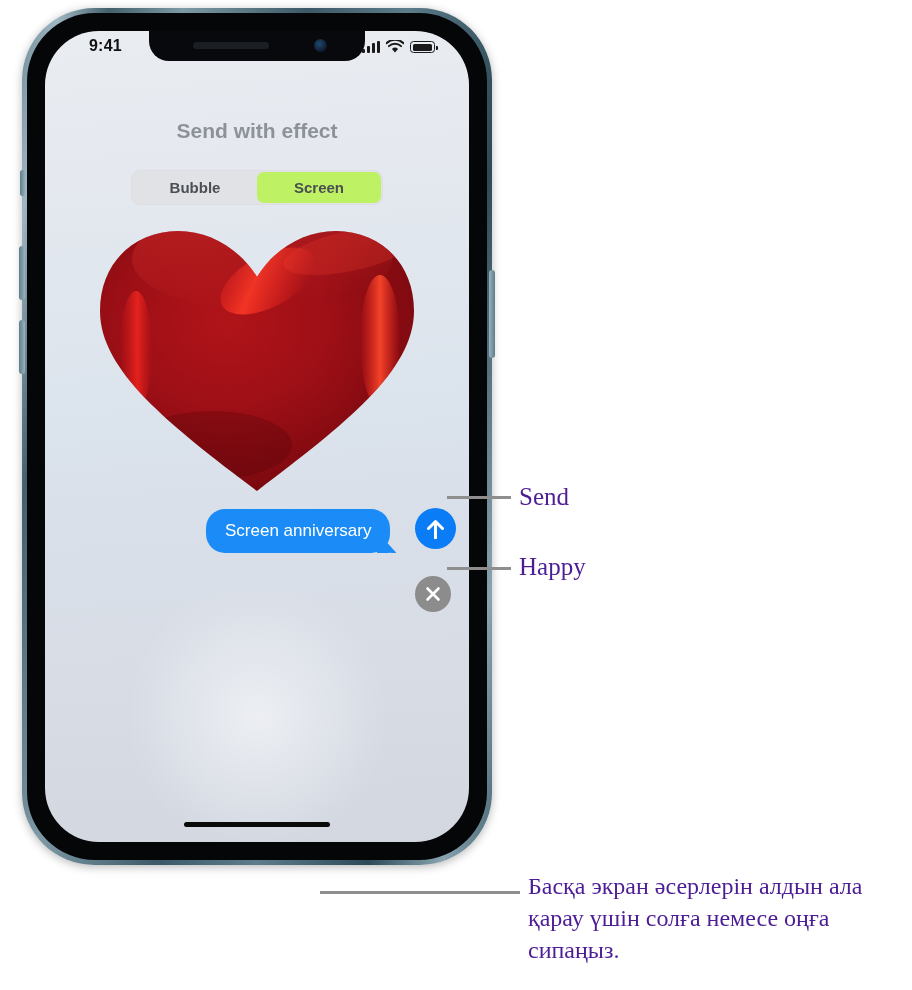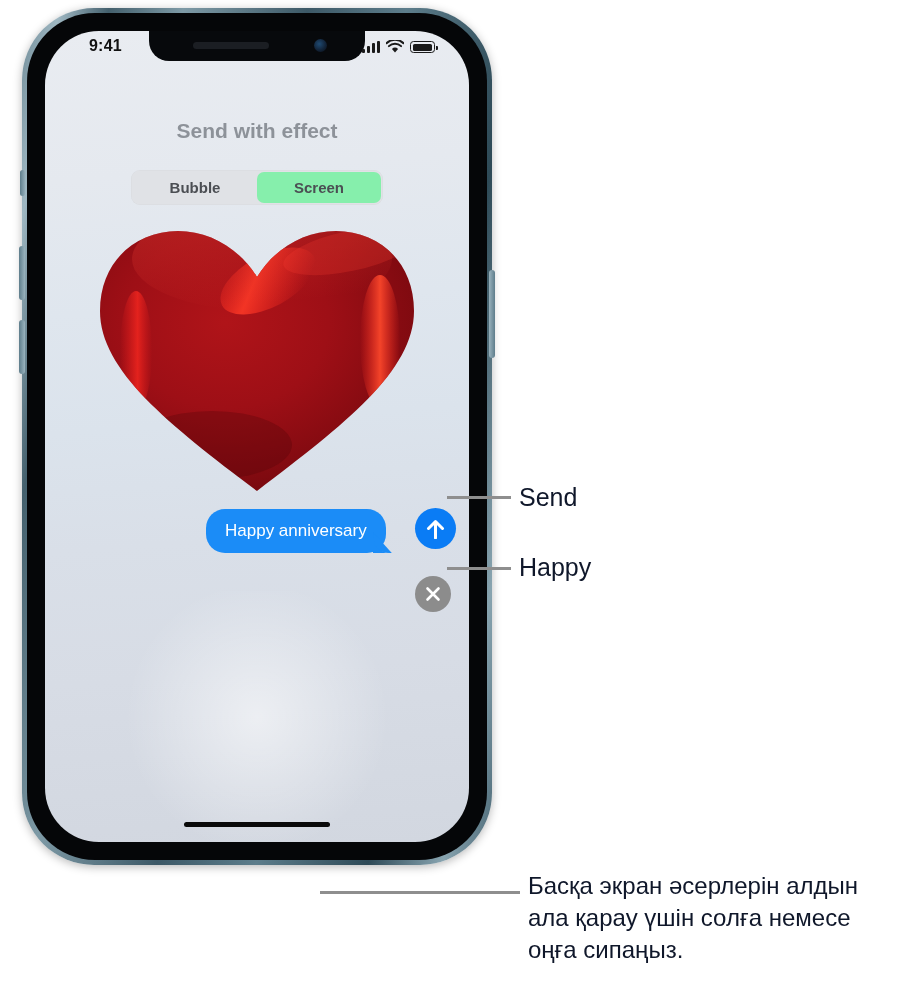--- a/index.html
+++ b/index.html
@@ -99,7 +99,7 @@
     flex:1;height:100%;display:flex;align-items:center;justify-content:center;
     font-size:15px;color:#4b4e53;border-radius:7px;
   }
-  .seg.active{background:#86efac;}
+  .seg.active{background:#bef264;}
 
   
   .heart-wrap{position:absolute;left:50%;top:188px;transform:translateX(-50%);

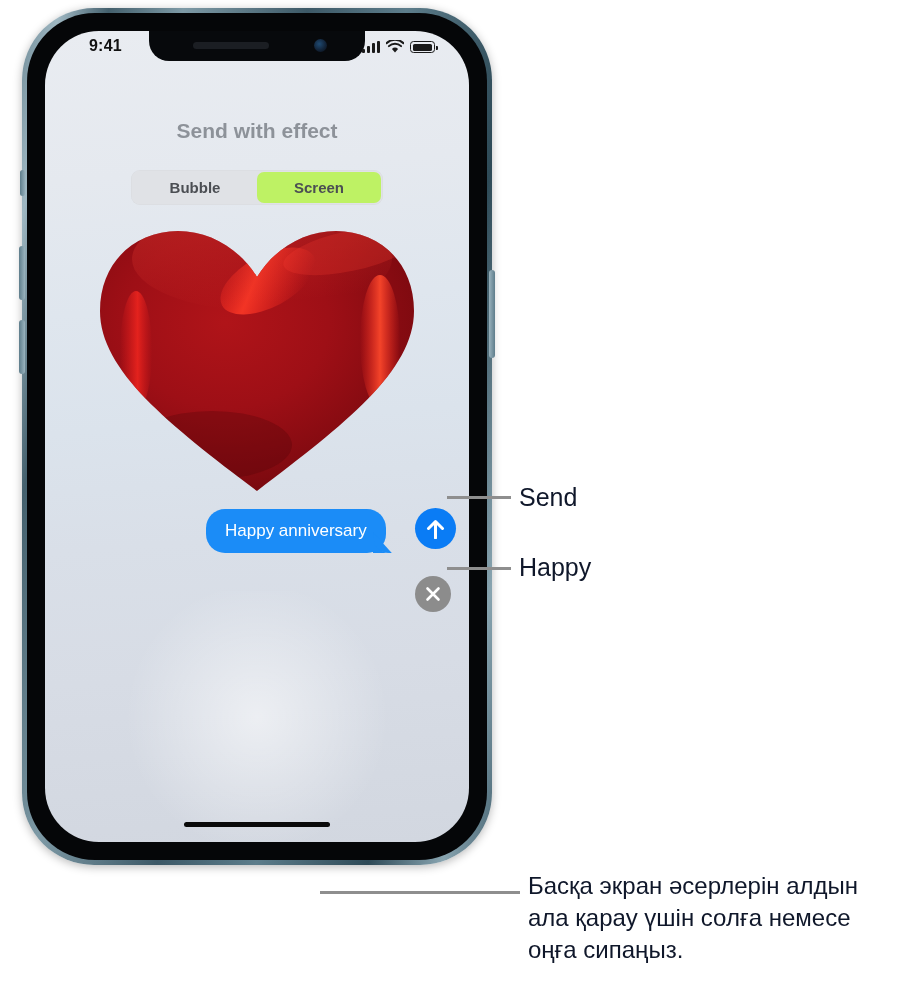--- a/index.html
+++ b/index.html
@@ -158,7 +158,7 @@
   
   .callout{position:absolute;z-index:20;}
   .lead{position:absolute;height:3px;background:#8e8e8e;}
-  .cl-text{position:absolute;font-size:25px;color:#0f172a;white-space:nowrap;}
+  .cl-text{position:absolute;font-size:25px;color:#4c1d95;white-space:nowrap;font-family:Liberation Serif, serif;}
   .cl-text.multi{white-space:normal;width:360px;line-height:1.34;font-size:24px;}
 </style>
 </head>

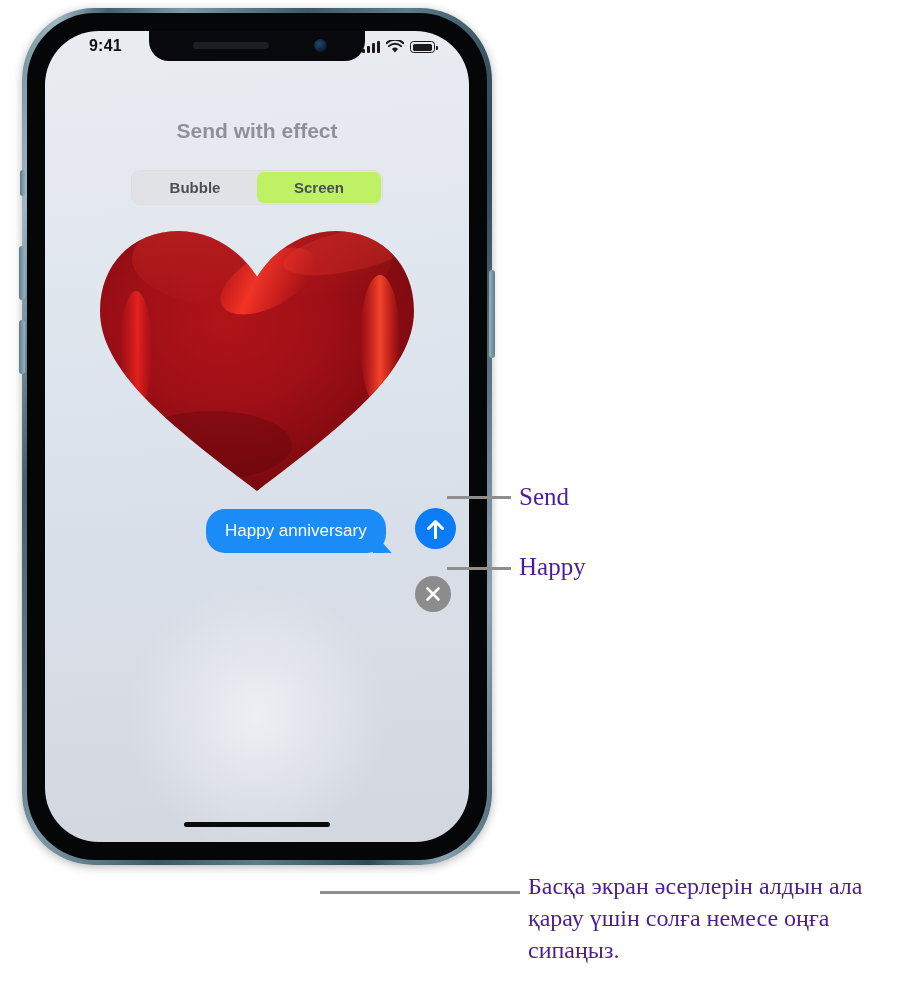--- a/index.html
+++ b/index.html
@@ -261,7 +261,7 @@
 
 
         <div class="bubble">
-          <span>Happy anniversary</span>
+          <span>Screen anniversary</span>
           <svg class="bubble-tail" viewBox="0 0 20 22">
             <path d="M0 0 C 2 12, 8 19, 19 21 C 10 21, 3 16, 0 9 Z" fill="#1b8cf7"></path>
             <path d="M0 0 L 0 21 L 14 21 C 6 19, 1 11, 0 0 Z" fill="#1b8cf7"></path>

